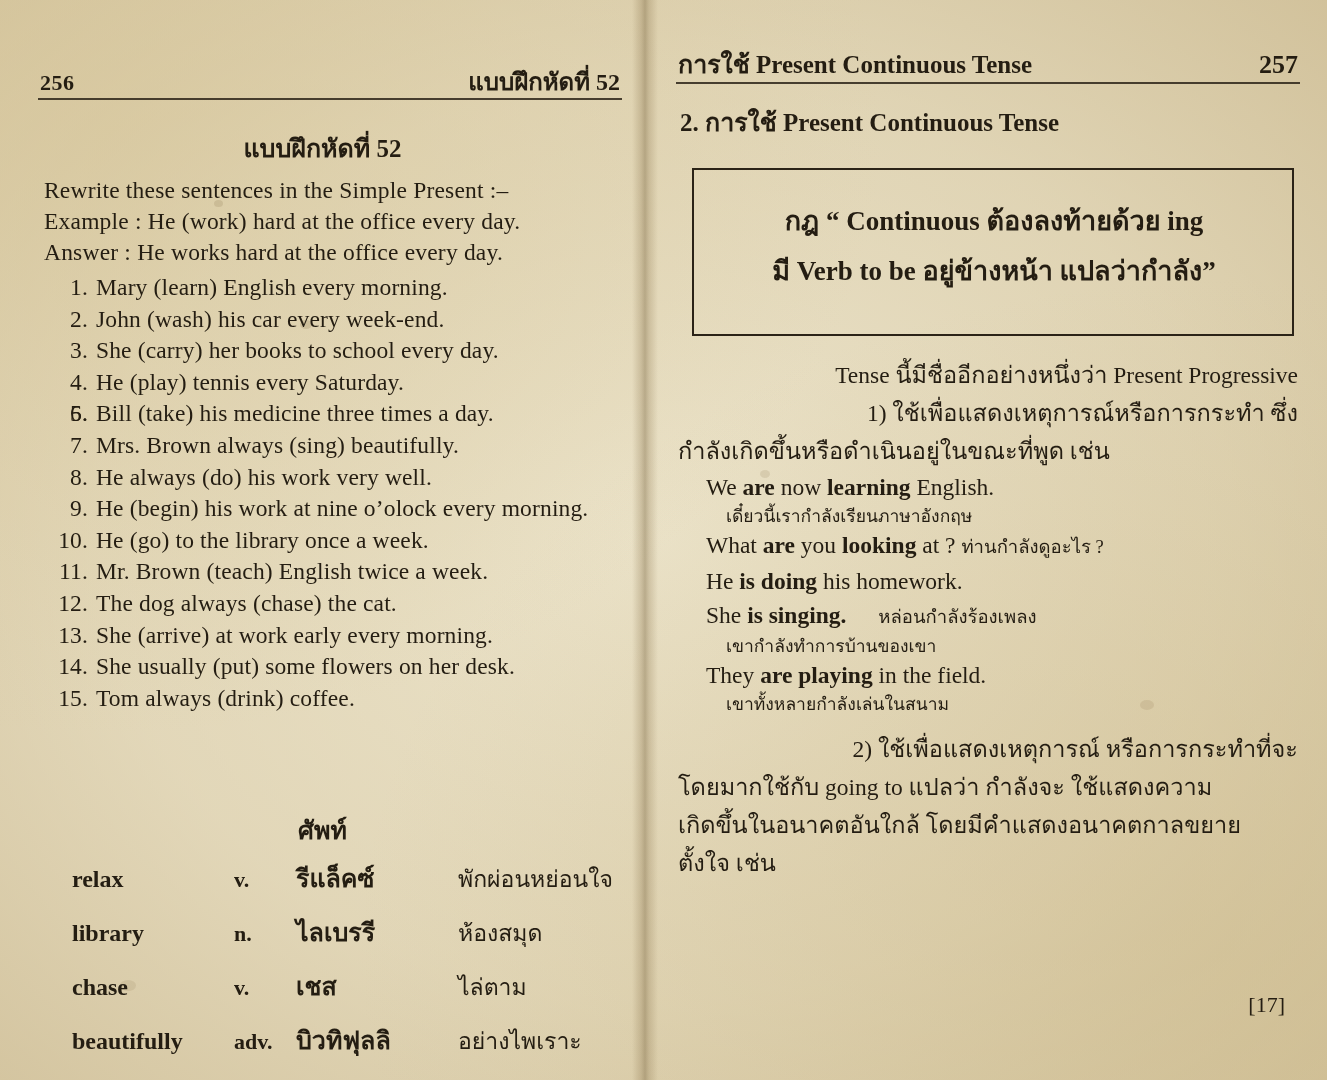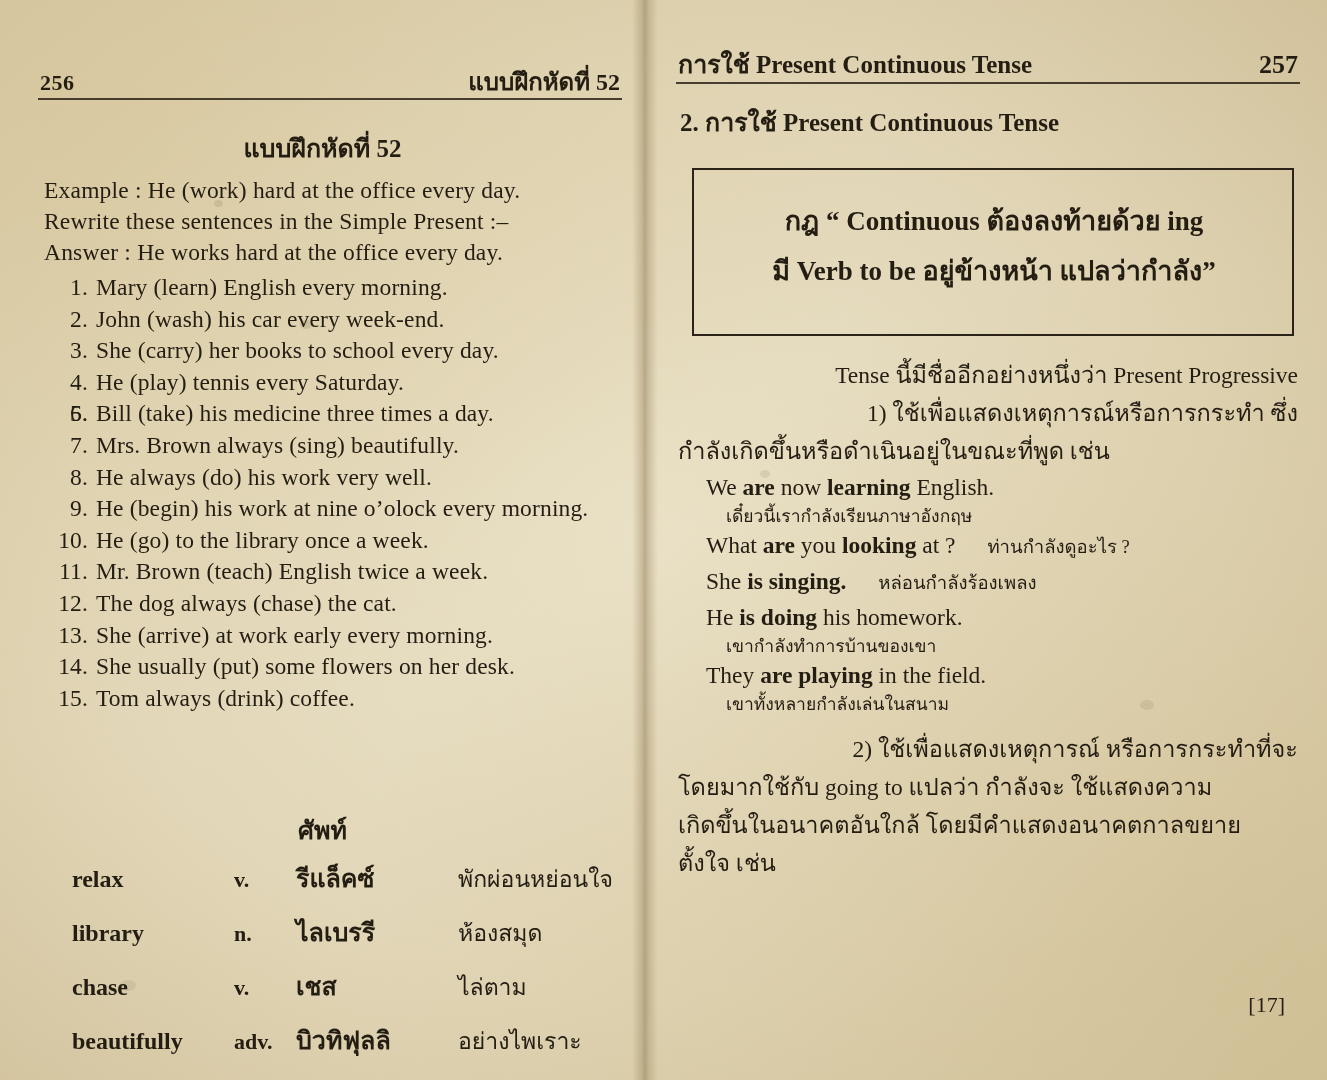--- a/index.html
+++ b/index.html
@@ -217,8 +217,8 @@
   <div class="title-left">แบบฝึกหัดที่ 52</div>
 
   <div class="instr">
+    <div>Rewrite these sentences in the Simple Present :–</div>
     <div>Example : He (work) hard at the office every day.</div>
-    <div>Rewrite these sentences in the Simple Present :–</div>
     <div>Answer : He works hard at the office every day.</div>
   </div>
 

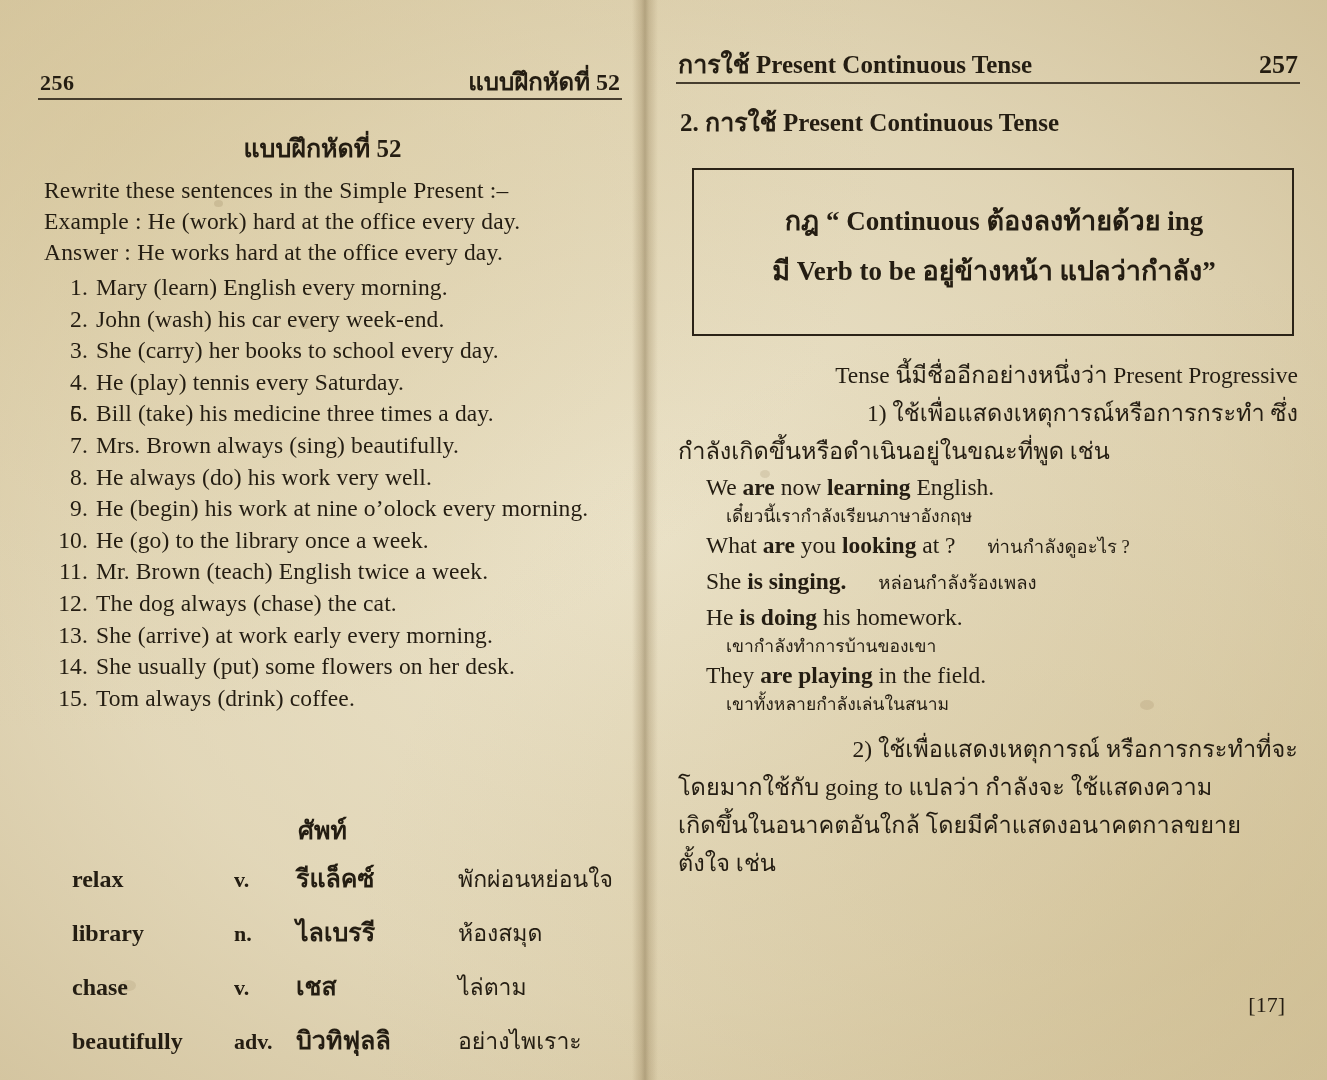--- a/index.html
+++ b/index.html
@@ -298,7 +298,7 @@
 
     <div class="ex-line">
       <span>What </span><b>are</b><span> you </span><b>looking</b><span> at ?</span>
-      <span class="gloss-inline" style="margin-left:26px;">ท่านกำลังดูอะไร ?</span>
+      <span class="gloss-inline" style="">ท่านกำลังดูอะไร ?</span>
     </div>
 
     <div class="ex-line">

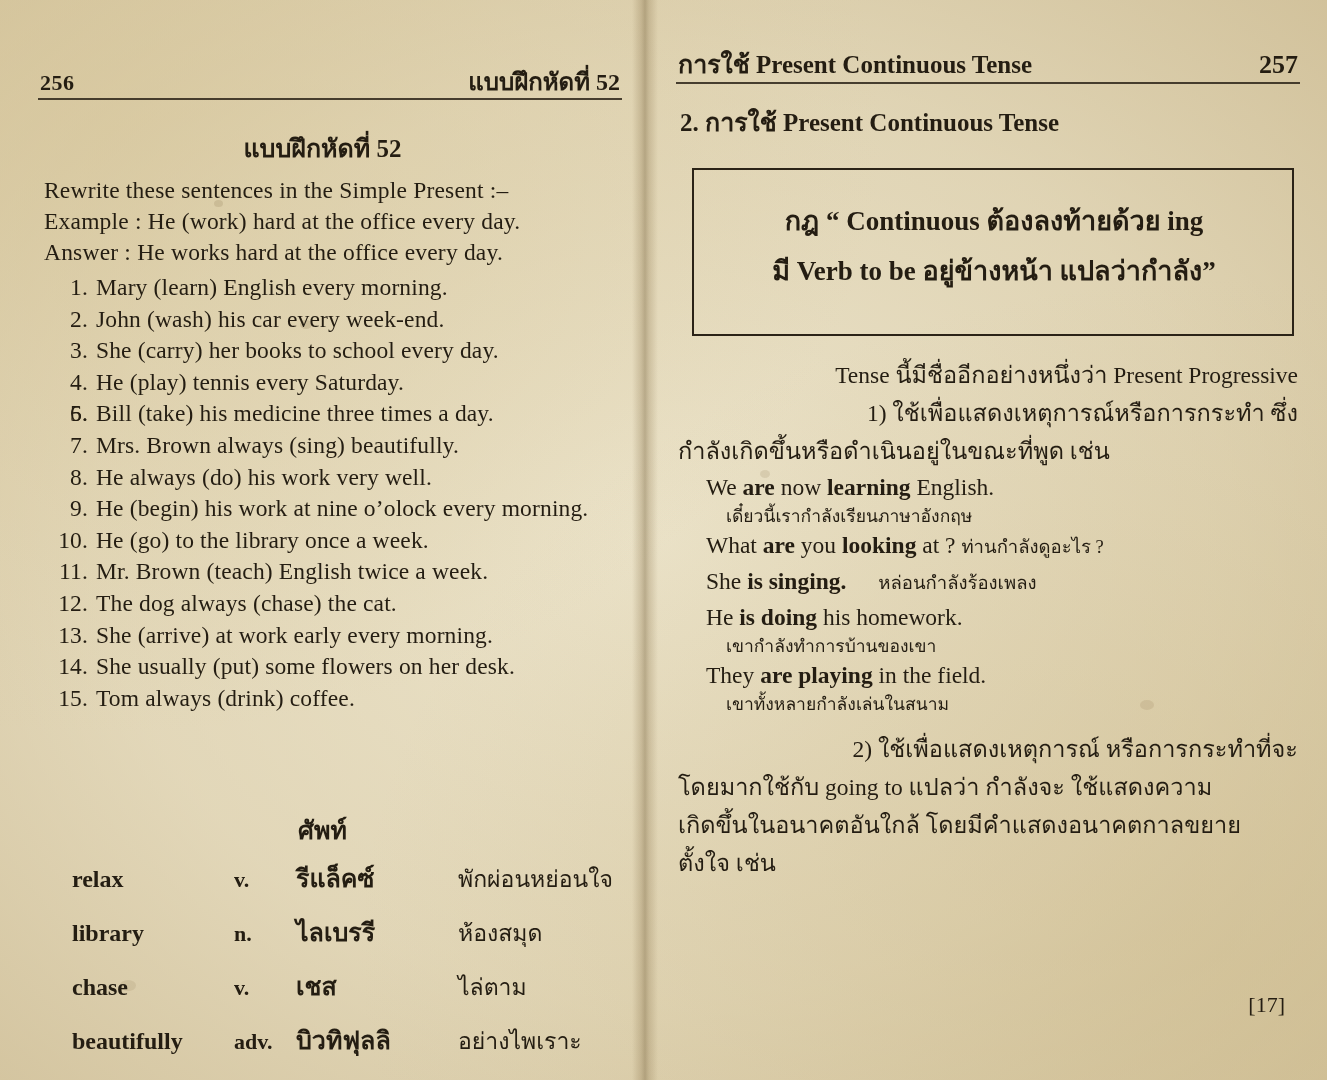--- a/index.html
+++ b/index.html
@@ -302,12 +302,12 @@
     </div>
 
     <div class="ex-line">
+      <span>He </span><b>is doing</b><span> his homework.</span>
+    </div>
+
+    <div class="ex-line">
       <span>She </span><b>is singing.</b>
       <span class="gloss-inline" style="margin-left:26px;">หล่อนกำลังร้องเพลง</span>
-    </div>
-
-    <div class="ex-line">
-      <span>He </span><b>is doing</b><span> his homework.</span>
     </div>
     <div class="gloss">เขากำลังทำการบ้านของเขา</div>
 

